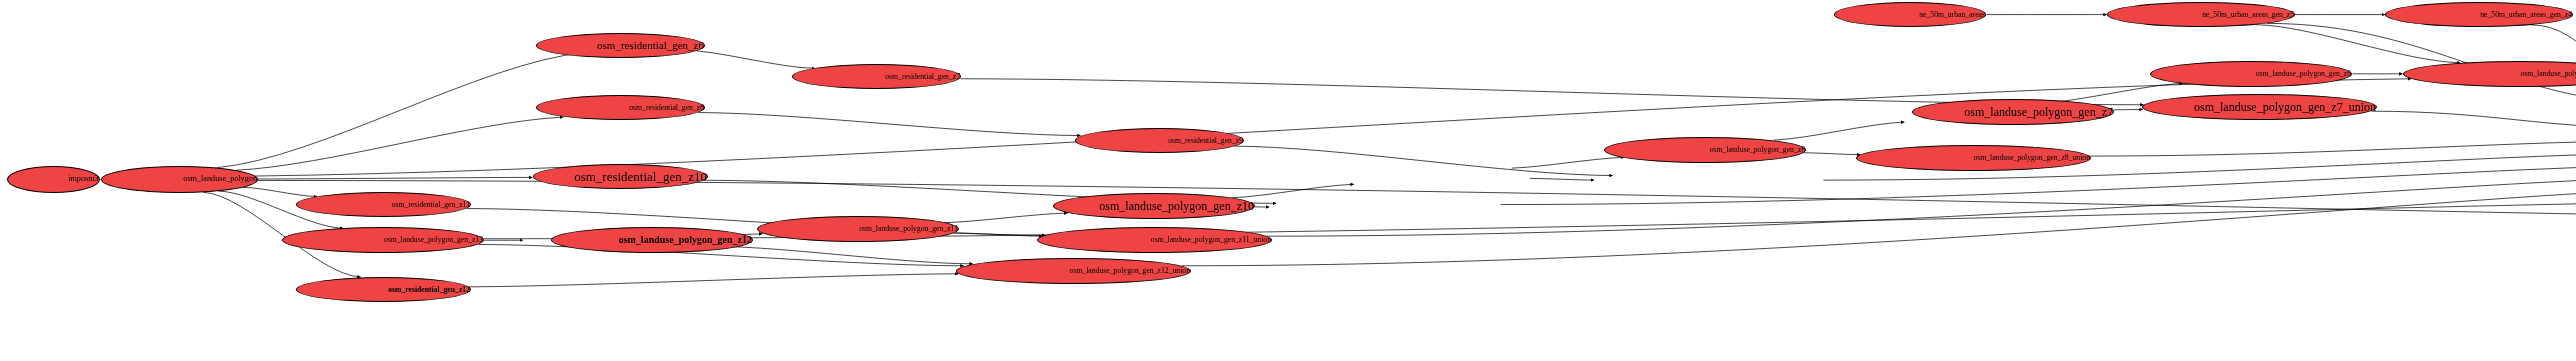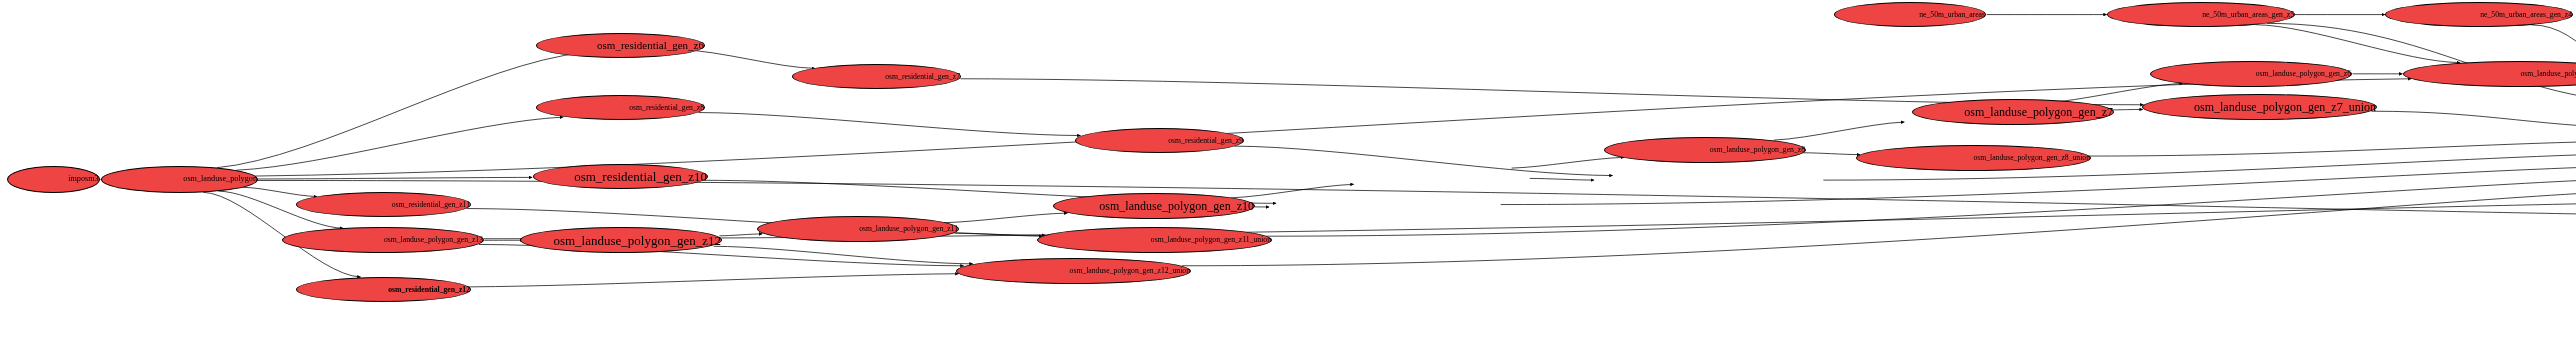--- a/index.html
+++ b/index.html
@@ -142,7 +142,7 @@
       <div class="node" style="left: 282px; top: 227px; width: 202px; height: 26px; font-size: 7.7px;">
         <span class="node-label">osm_landuse_polygon_gen_z13</span>
       </div>
-      <div class="node" style="left: 520px; top: 227px; width: 202px; height: 26px; font-size: 13px;">
+      <div class="node" style="left: 551px; top: 227px; width: 202px; height: 26px; font-size: 10px; font-weight: bold;">
         <span class="node-label">osm_landuse_polygon_gen_z12</span>
       </div>
       <div class="node" style="left: 757px; top: 216px; width: 202px; height: 26px; font-size: 7.7px;">

